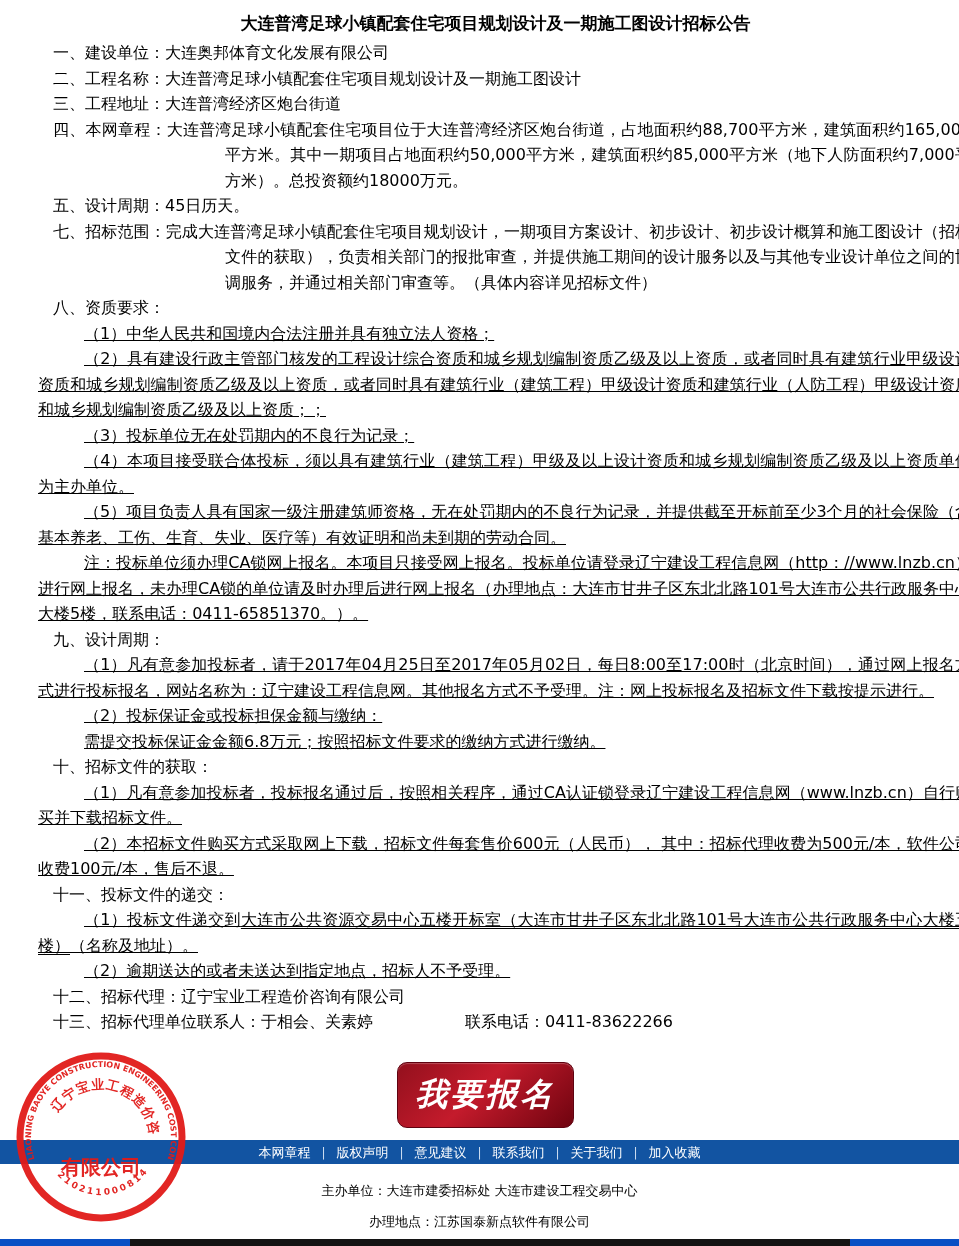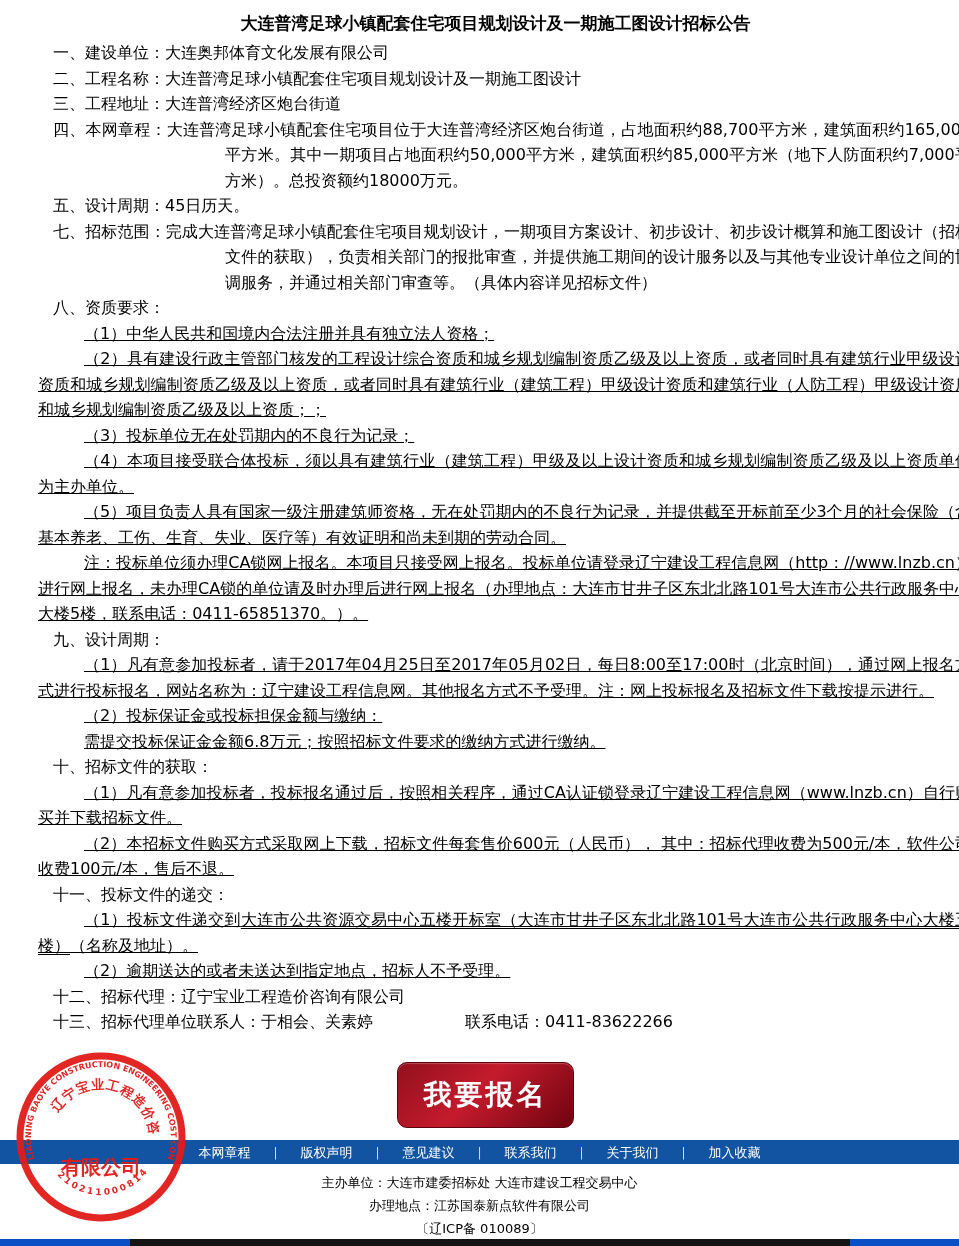--- a/index.html
+++ b/index.html
@@ -27,9 +27,10 @@
     position:absolute; left:397px; top:1062px; width:177px; height:66px;
     border:1px solid #5f0210; border-radius:10px; cursor:pointer;
     background:linear-gradient(135deg,#93101d 0%,#c41b2c 45%,#6f030f 100%);
-    color:#fff; font-size:28px; font-weight:bold; letter-spacing:3px;
+    color:#fff; font-size:32px; font-weight:bold; letter-spacing:3px;
     font-family:"DejaVu Sans","Liberation Sans",sans-serif;
     box-shadow:inset 0 1px 1px rgba(255,255,255,.25);
+    font-style:italic;
   }
 
   .stamp {

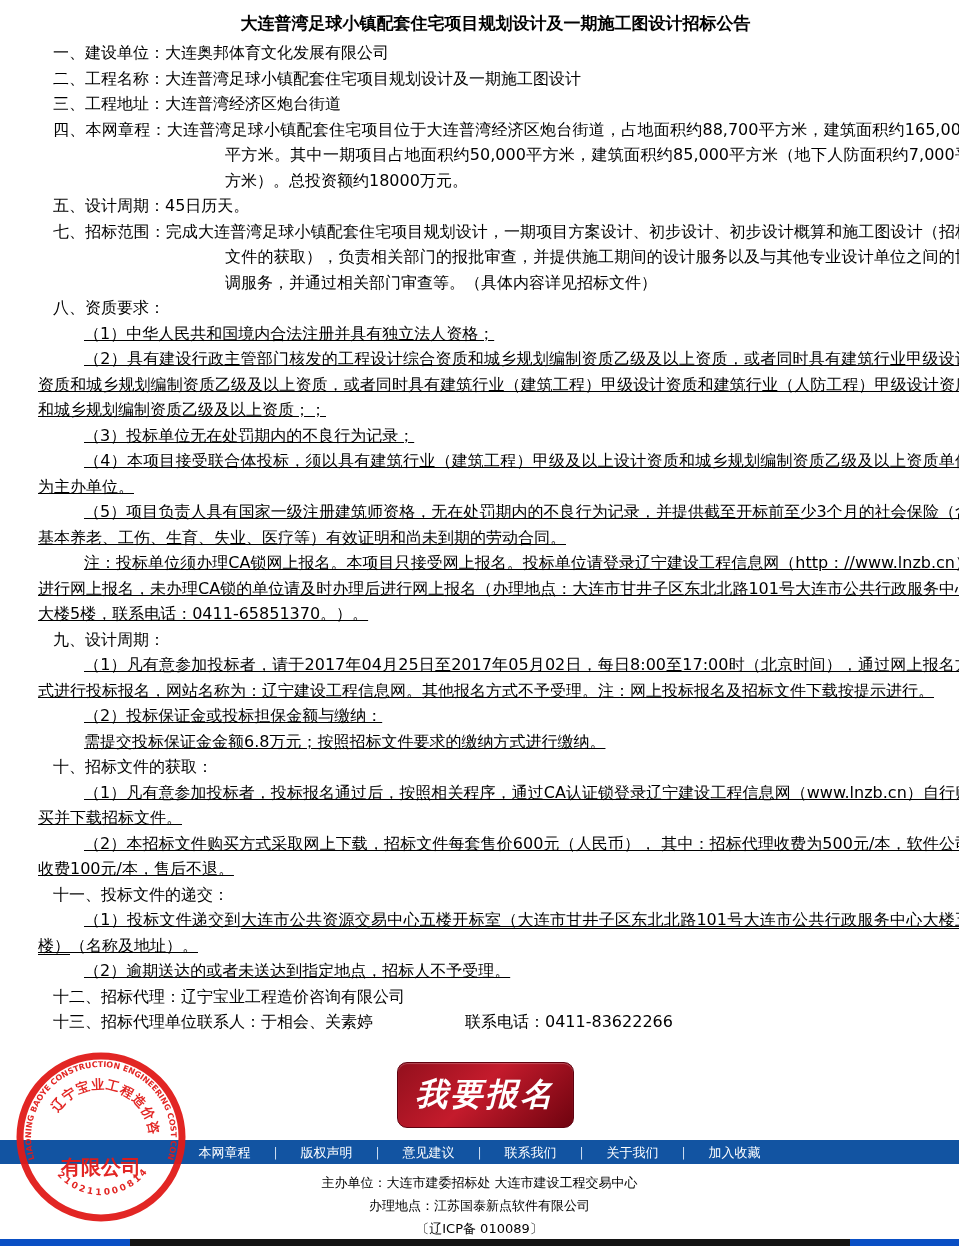--- a/index.html
+++ b/index.html
@@ -42,7 +42,7 @@
     position:absolute; top:1140px; left:0; width:100%; height:24px;
     background:#1254a2; text-align:center; line-height:24px; white-space:nowrap;
   }
-  .flink { color:#fff; text-decoration:none; font-size:13px; margin:0 23px; }
+  .flink { color:#fff; text-decoration:none; font-size:13px; margin:0 11px; }
   .sep { color:#cfe0f2; font-size:12px; }
 
   .hostinfo {

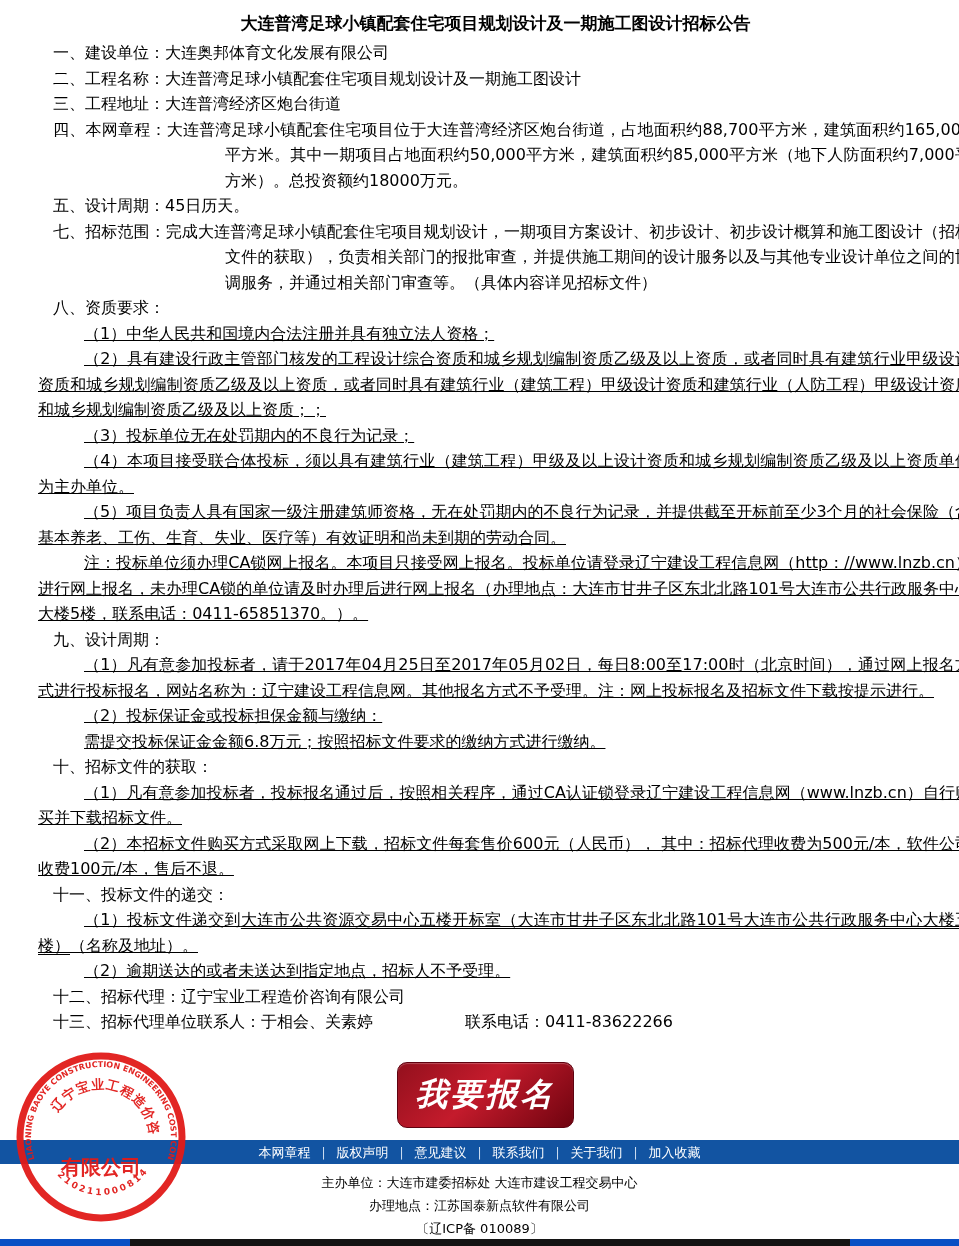--- a/index.html
+++ b/index.html
@@ -49,7 +49,7 @@
     position:absolute; top:1169px; left:0; width:100%;
     text-align:center; font-size:13px; line-height:19px; color:#000;
   }
-  .hostinfo div { margin:4px; }
+  .hostinfo div { margin:12px; }
 
   .bottom-strip { position:absolute; bottom:0; left:0; width:100%; height:7px; display:flex; }
   .bs-blue-l { width:130px; background:#0a4fc4; }

